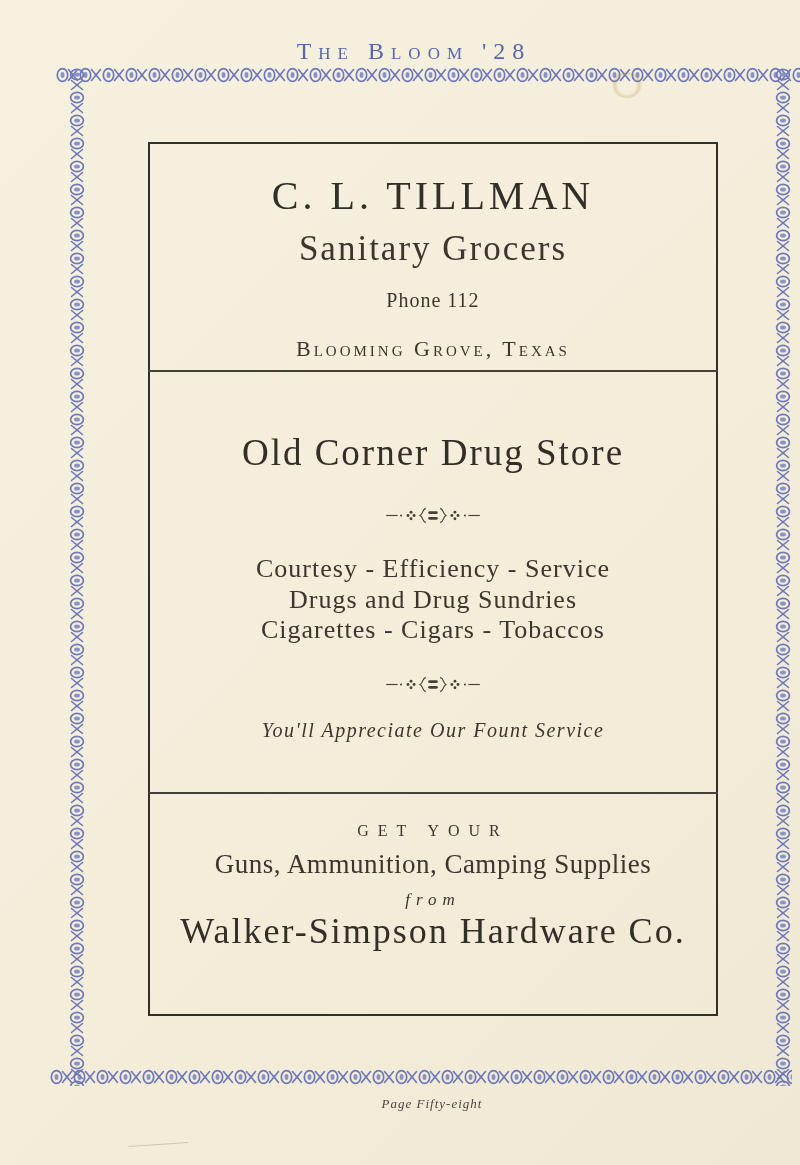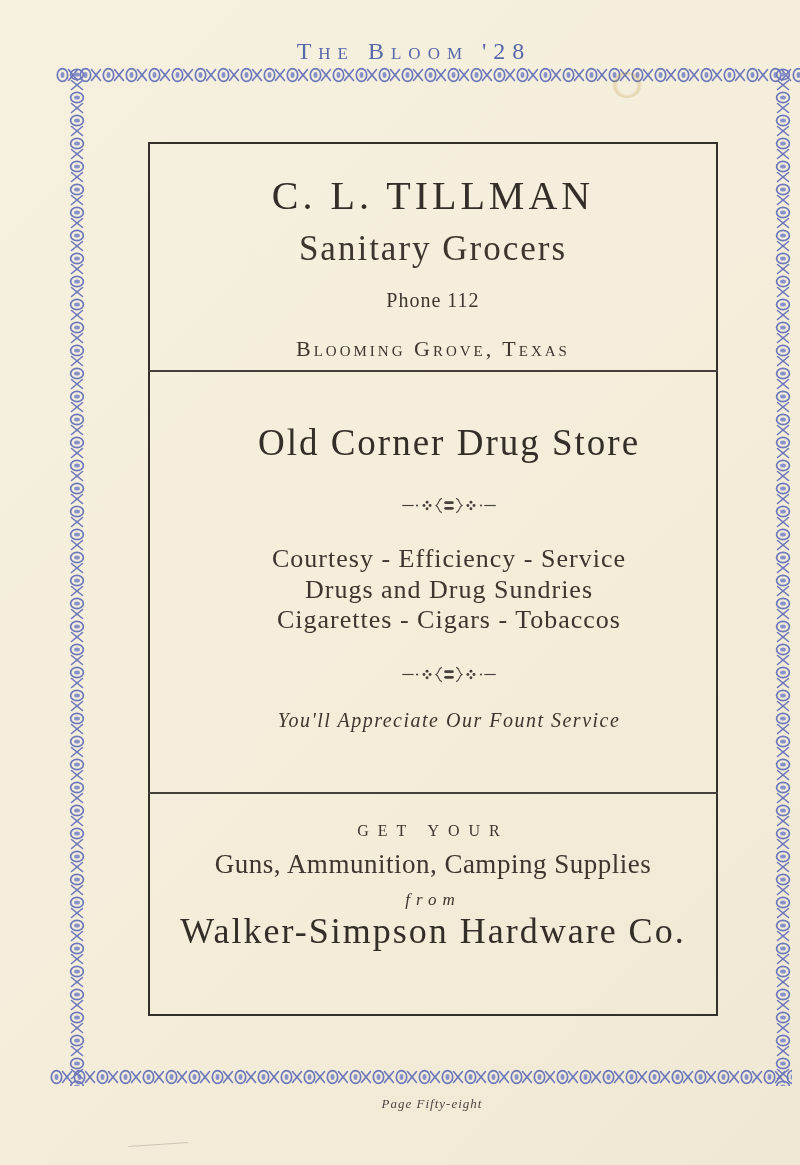--- a/index.html
+++ b/index.html
@@ -49,7 +49,7 @@
   .divider-2{top:648px;}
   section.ad{position:absolute;left:0;width:100%;display:flex;flex-direction:column;align-items:center;text-align:center;}
   .ad-tillman{top:0;height:226px;}
-  .ad-drug{top:222px;height:416px;margin-left:16px;}
+  .ad-drug{top:232px;height:416px;}
   .ad-hardware{top:650px;height:224px;}
   
   .tillman-name{margin-top:32px;font-size:40px;line-height:1;letter-spacing:4px;color:#332e27;}

